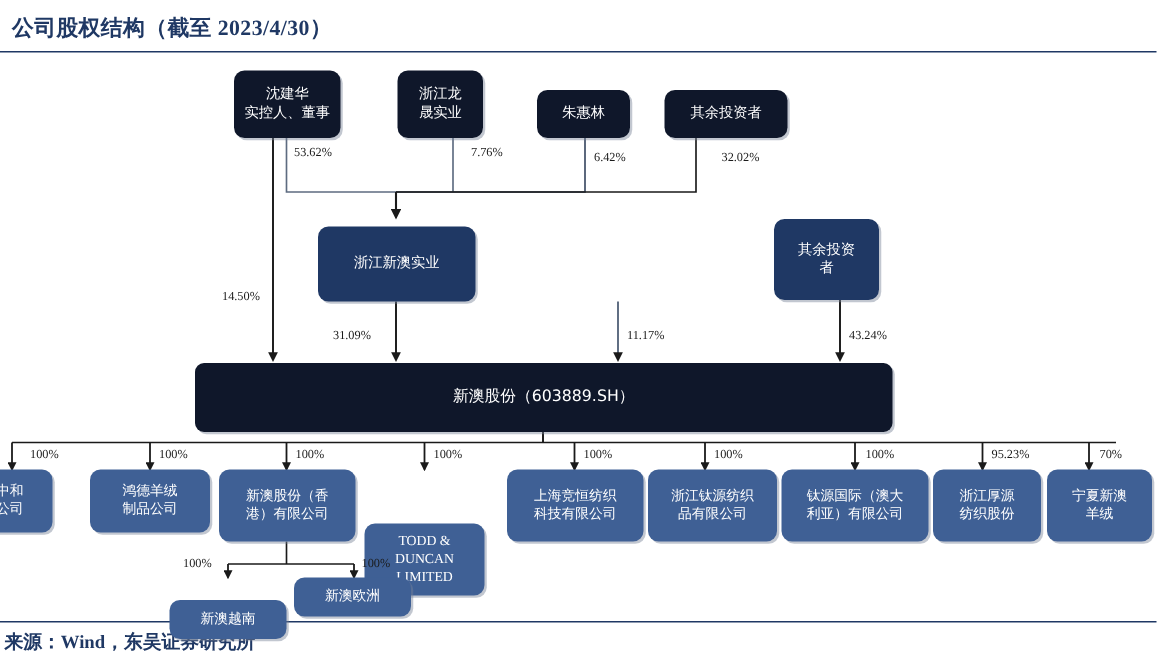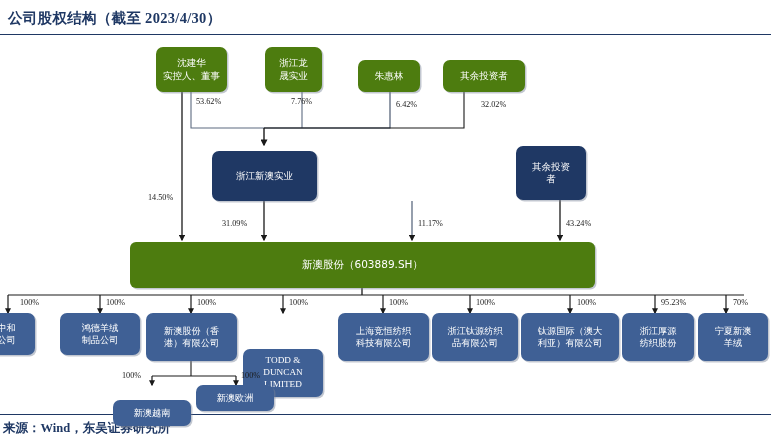--- a/index.html
+++ b/index.html
@@ -86,7 +86,7 @@
     z-index: 3;
     box-shadow: 1.5px 1.5px 0 rgba(120,130,150,0.45);
   }
-  .node.dark   { background: #4d7c0f; }
+  .node.dark   { background: #0f172a; }
   .node.mid    { background: #1F3864; }
   .node.light  { background: #3F6095; }
   .node.cn     { font-family: "DejaVu Sans", "Liberation Sans", sans-serif; }

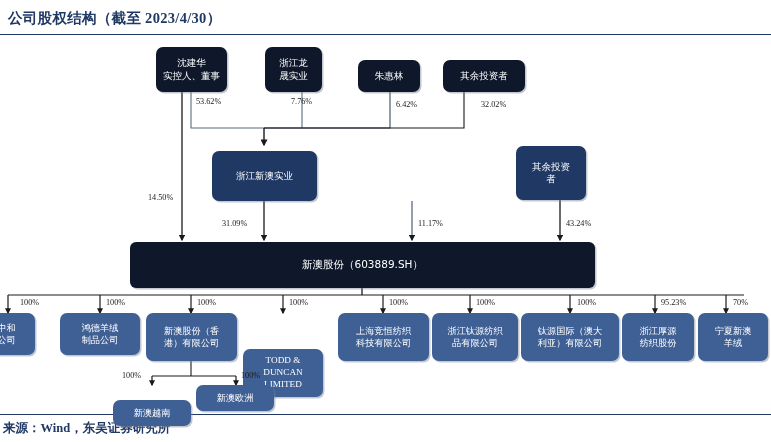--- a/index.html
+++ b/index.html
@@ -244,7 +244,7 @@
   </div>
 
   <div class="pct" style="left:196px; top:97px;">53.62%</div>
-  <div class="pct" style="left:291px; top:97px;">7.76%</div>
+  <div class="pct" style="left:314px; top:97px;">7.76%</div>
   <div class="pct" style="left:396px; top:100px;">6.42%</div>
   <div class="pct" style="left:481px; top:100px;">32.02%</div>
 

